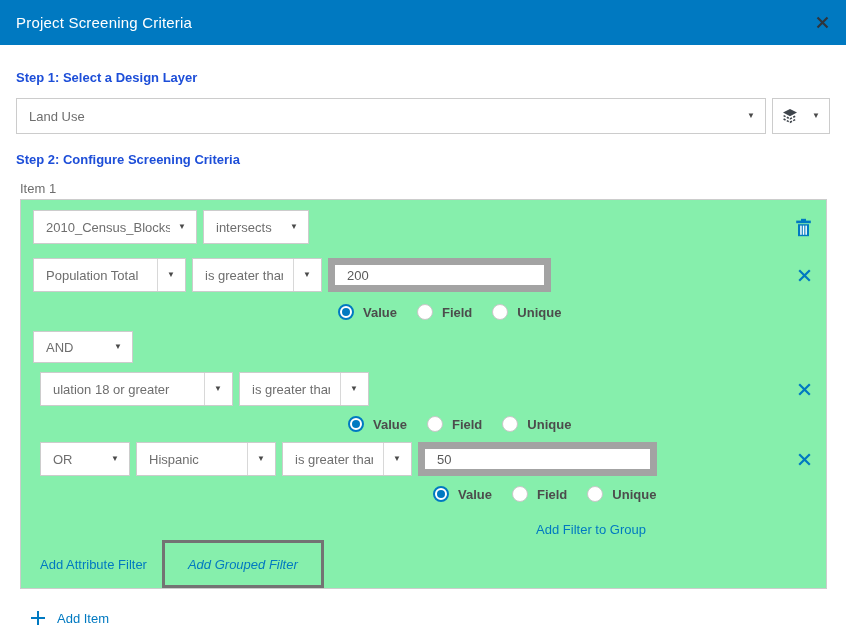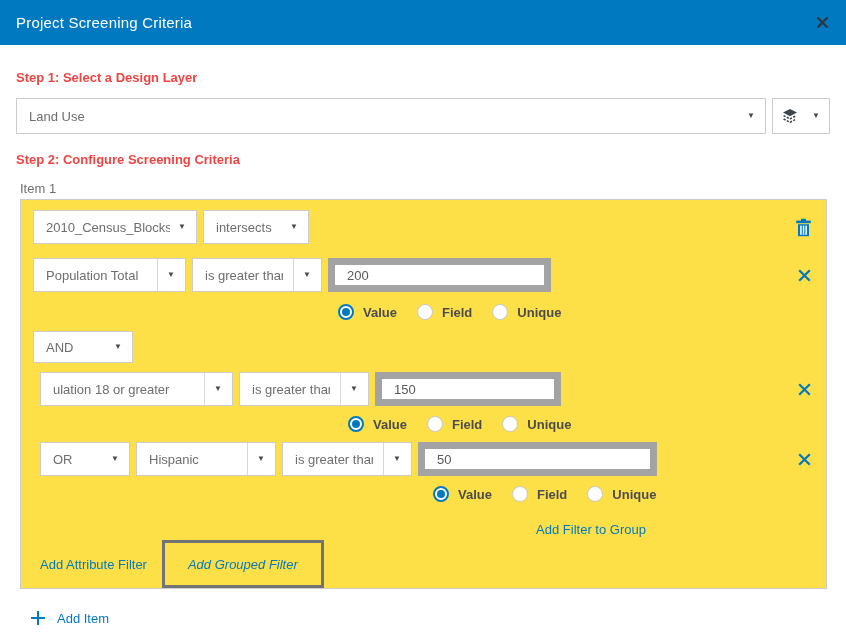--- a/index.html
+++ b/index.html
@@ -13,7 +13,7 @@
   .hdr-close { margin-left:auto; cursor:pointer; display:flex; align-items:center; }
 
   .content { padding:0 16px; }
-  .step-heading { margin-top:25px; font-size:13px; font-weight:bold; color:#ef4444; }
+  .step-heading { margin-top:25px; font-size:13px; font-weight:bold; color:#1d4ed8; }
 
   
   .sel { height:36px; border:1px solid #cccccc; background:#fff; display:flex;

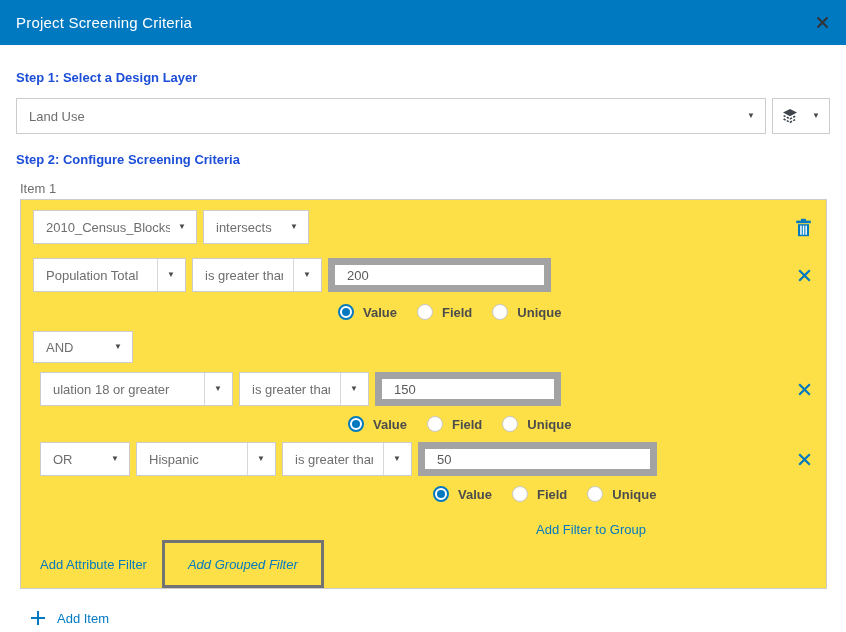--- a/index.html
+++ b/index.html
@@ -34,7 +34,7 @@
 
   
   .panel { margin-top:3px; margin-left:4px; width:807px; border:1px solid #cccccc;
-    background:#fde047; padding:0 14px 0 12px; }
+    background:#86efac; padding:0 14px 0 12px; }
   .prow { display:flex; align-items:center; gap:6px; }
   .prow .sel, .prow .combo, .prow input { height:34px; }
   .prow input { border:7px solid #a3a3a3; padding:0 12px; font-size:13px;

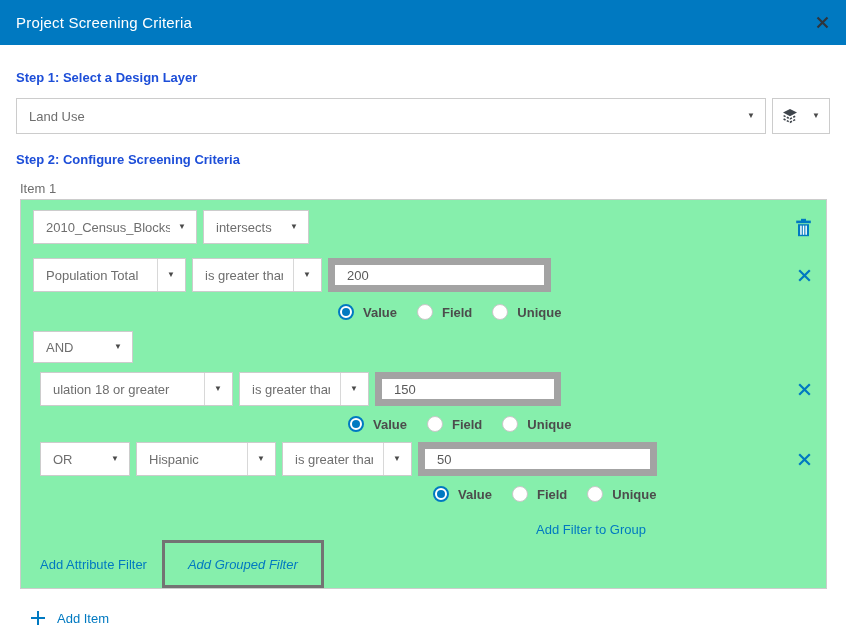--- a/index.html
+++ b/index.html
@@ -175,7 +175,6 @@
             <span class="caret">▼</span>
           </span>
       </div>
-      <input style="width: 186px;" value="150">
       <span class="icon-btn">
         <svg width="15" height="15" viewBox="0 0 15 15">
           <path d="M2.2 2.2 L12.8 12.8 M12.8 2.2 L2.2 12.8" stroke="#0079c1" stroke-width="2.2"></path>

